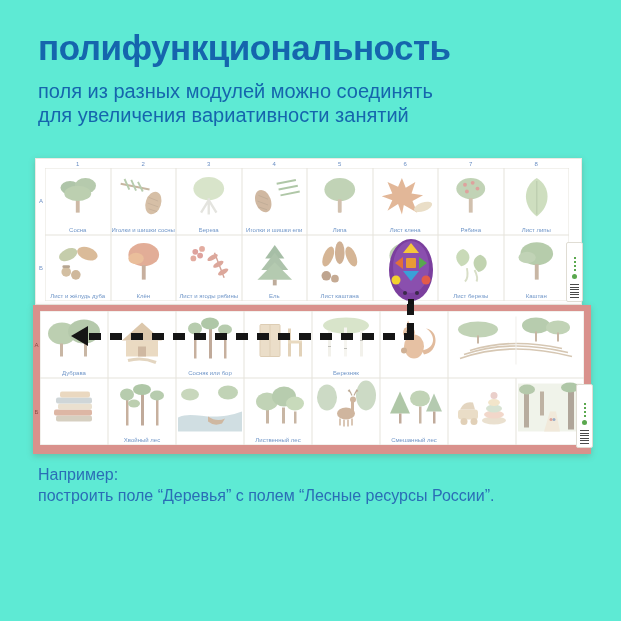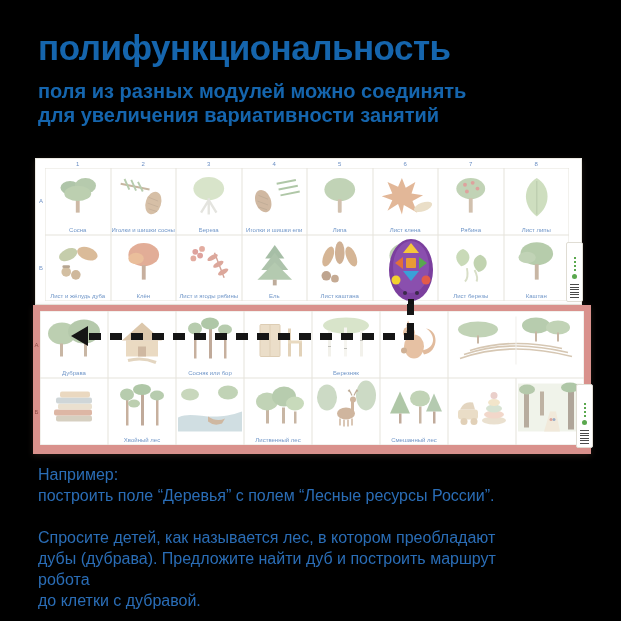--- a/index.html
+++ b/index.html
@@ -3,7 +3,7 @@
 <meta charset="utf-8">
 <style>
   html,body{margin:0;padding:0;background:#fff;}
-  .page{position:relative;width:621px;height:621px;background:#000000;overflow:hidden;
+  .page{position:relative;width:621px;height:621px;background:#5eead4;overflow:hidden;
         font-family:"Liberation Sans", sans-serif;}
   h1{position:absolute;left:38px;top:28px;margin:0;font-size:35px;font-weight:bold;
      letter-spacing:-0.5px;color:var(--title);}

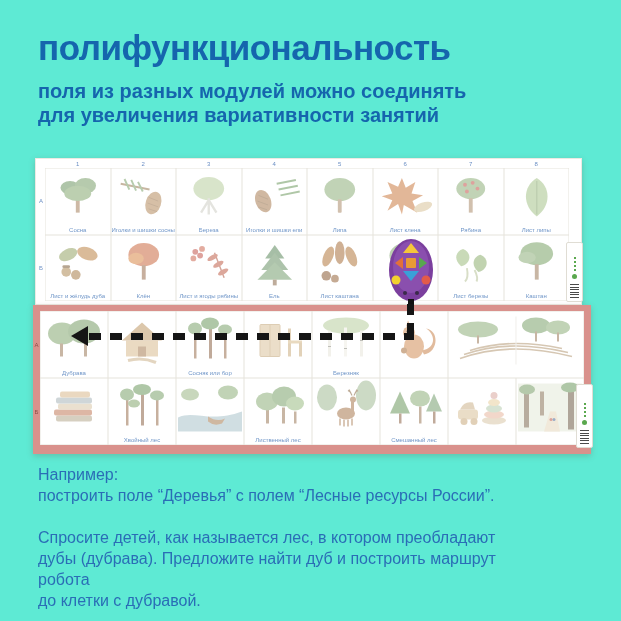--- a/index.html
+++ b/index.html
@@ -7,7 +7,7 @@
         font-family:"Liberation Sans", sans-serif;}
   h1{position:absolute;left:38px;top:28px;margin:0;font-size:35px;font-weight:bold;
      letter-spacing:-0.5px;color:var(--title);}
-  .subtitle{position:absolute;left:38px;top:79px;font-size:20px;font-weight:bold;
+  .subtitle{position:absolute;left:38px;top:79px;font-size:20px;font-weight:normal;
      line-height:24px;color:var(--title);white-space:pre-line;}
   .boards{position:absolute;left:33px;top:158px;width:558px;height:296px;}
   .board{position:absolute;}

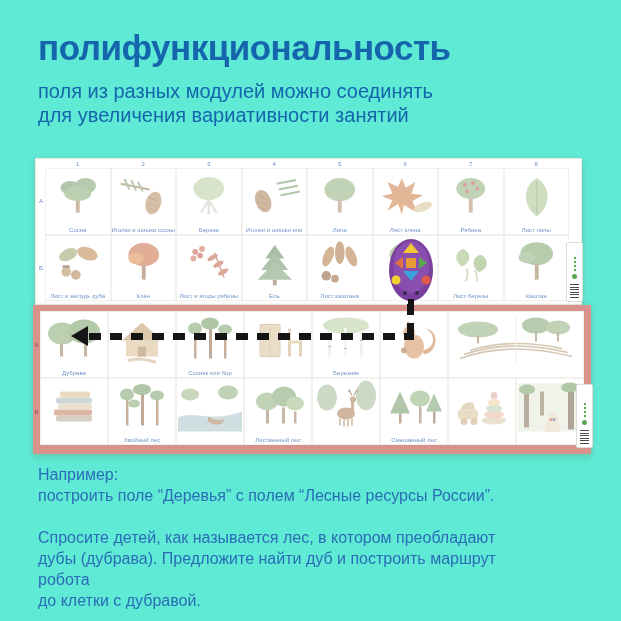--- a/index.html
+++ b/index.html
@@ -418,10 +418,6 @@
   <div class="example">
     <p>Например:
 построить поле “Деревья” с полем “Лесные ресурсы России”.</p>
-    <p>Спросите детей, как называется лес, в котором преобладают
-дубы (дубрава). Предложите найти дуб и построить маршрут
-робота
-до клетки с дубравой.</p>
   </div>
 </div>
 

